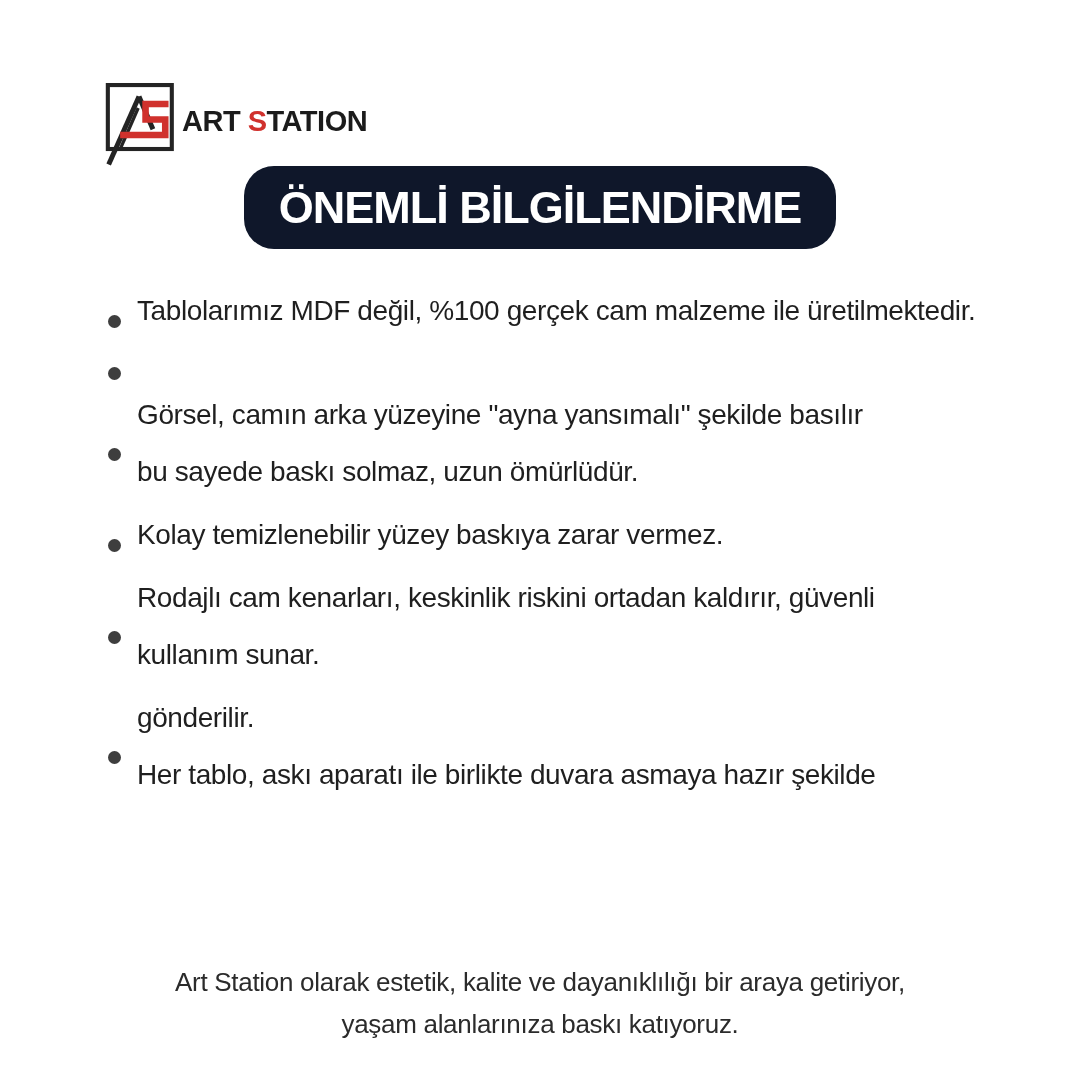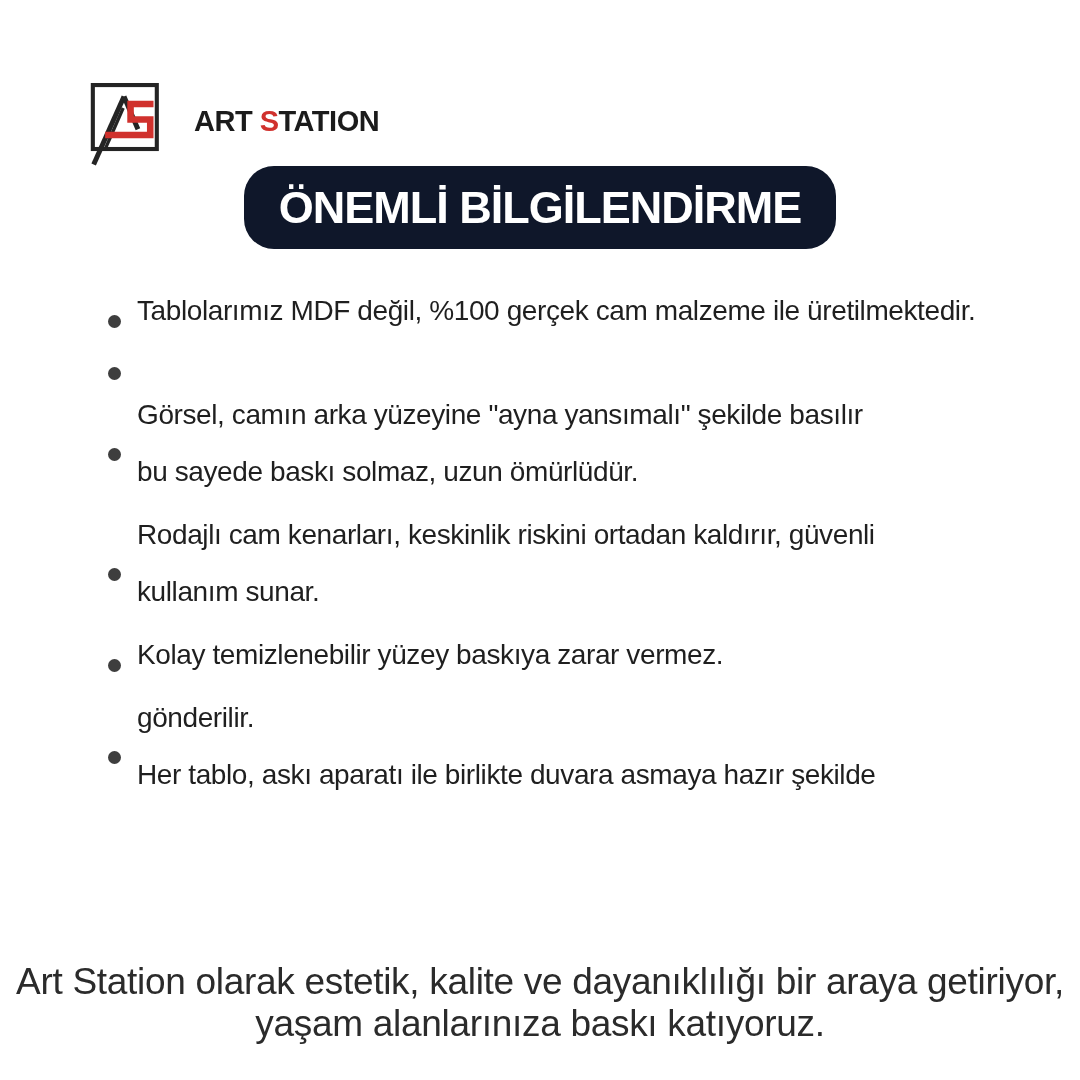--- a/index.html
+++ b/index.html
@@ -20,11 +20,11 @@
   
   .logo-row {
     position: absolute;
-    left: 83px;
+    left: 98px;
     top: 80px;
     display: flex;
     align-items: center;
-    gap: 29px;
+    gap: 2px;
   }
   .monogram {
     width: 82px;

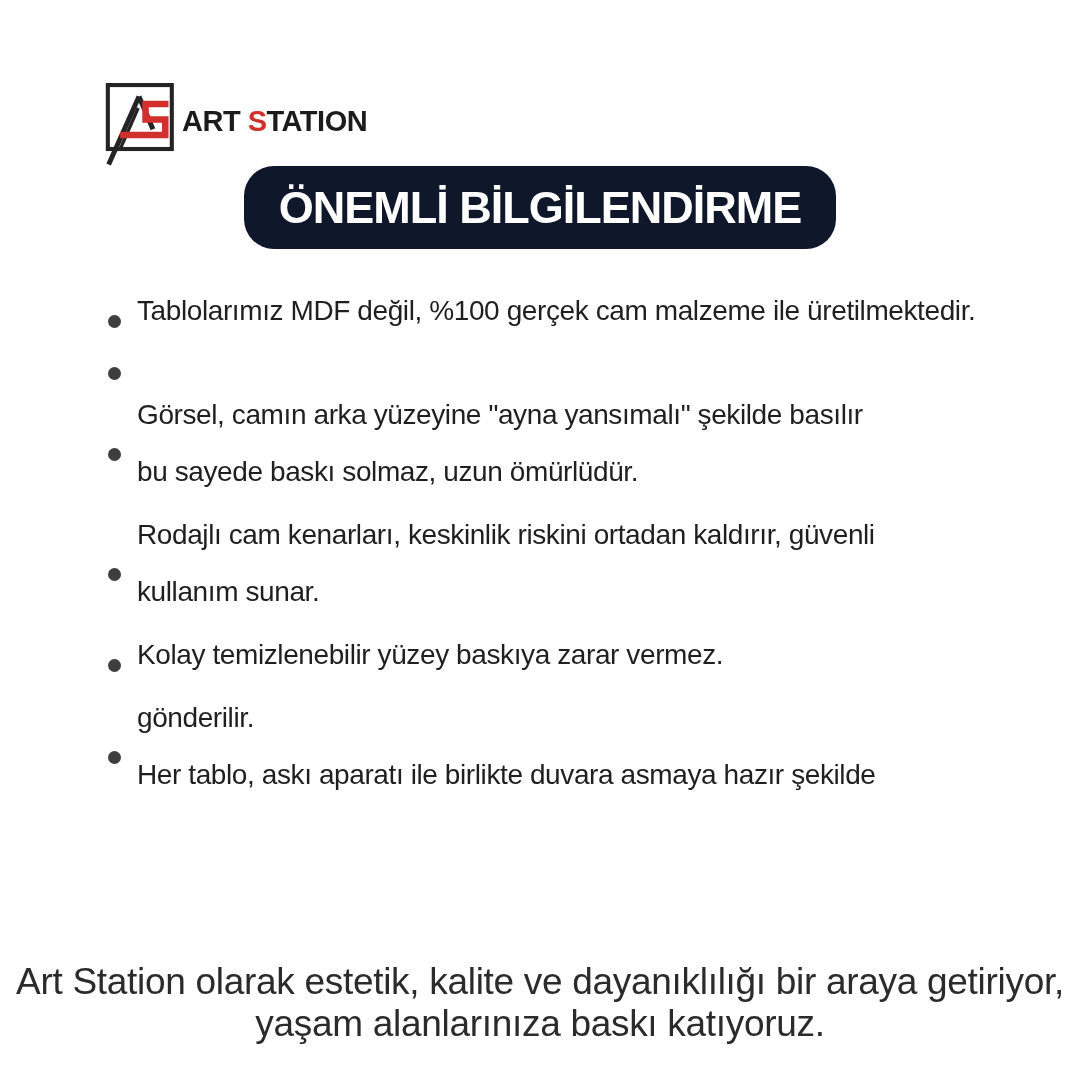--- a/index.html
+++ b/index.html
@@ -157,15 +157,15 @@
     <div class="bullet-item">
       <span class="bullet-dot"></span>
       <div class="bullet-lines">
-        <span class="bullet-line">Rodajlı cam kenarları, keskinlik riskini ortadan kaldırır, güvenli</span>
-        <span class="bullet-line">kullanım sunar.</span>
+        <span class="bullet-line">Kolay temizlenebilir yüzey baskıya zarar vermez.</span>
       </div>
     </div>
 
     <div class="bullet-item">
       <span class="bullet-dot"></span>
       <div class="bullet-lines">
-        <span class="bullet-line">Kolay temizlenebilir yüzey baskıya zarar vermez.</span>
+        <span class="bullet-line">Rodajlı cam kenarları, keskinlik riskini ortadan kaldırır, güvenli</span>
+        <span class="bullet-line">kullanım sunar.</span>
       </div>
     </div>
 

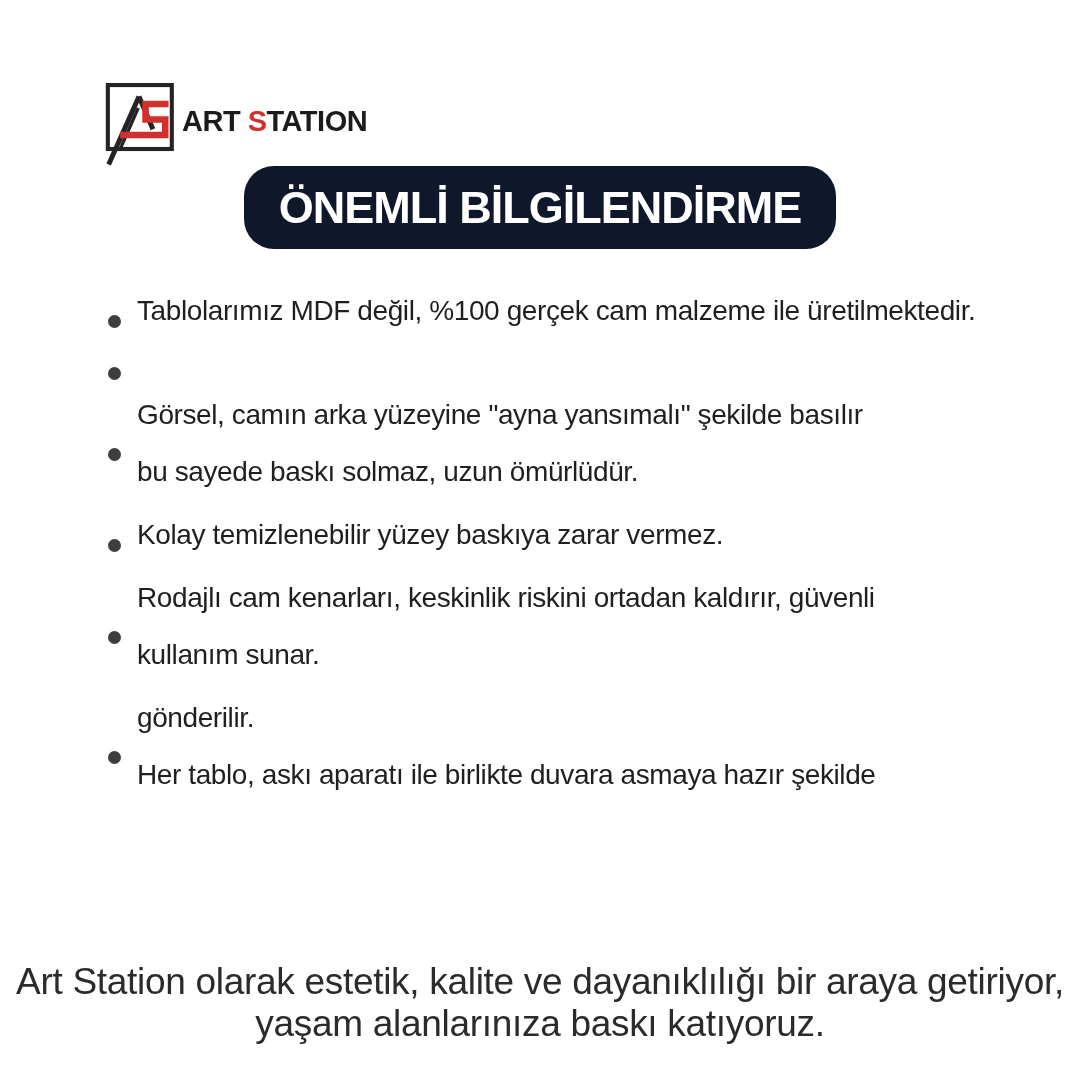--- a/index.html
+++ b/index.html
@@ -102,7 +102,7 @@
     left: 0;
     width: 100%;
     text-align: center;
-    font-size: 37px;
+    font-size: 26px;
     font-weight: 300;
     line-height: 42px;
     letter-spacing: -0.3px;

